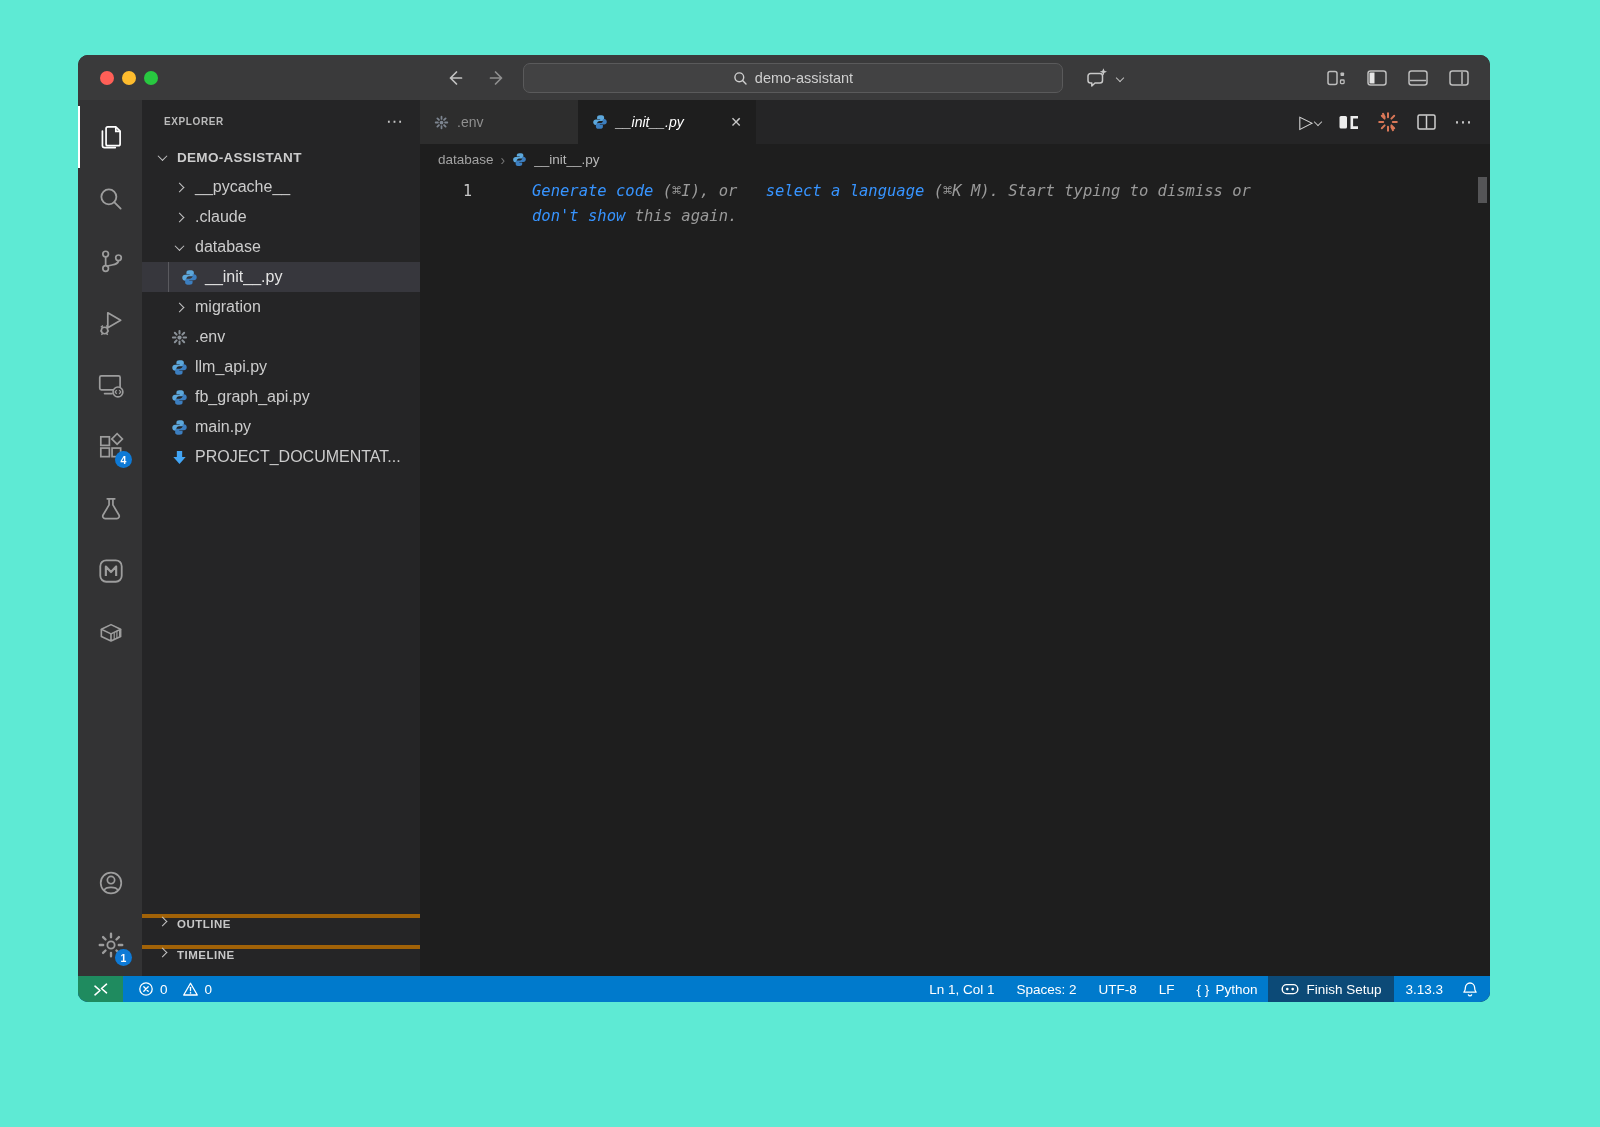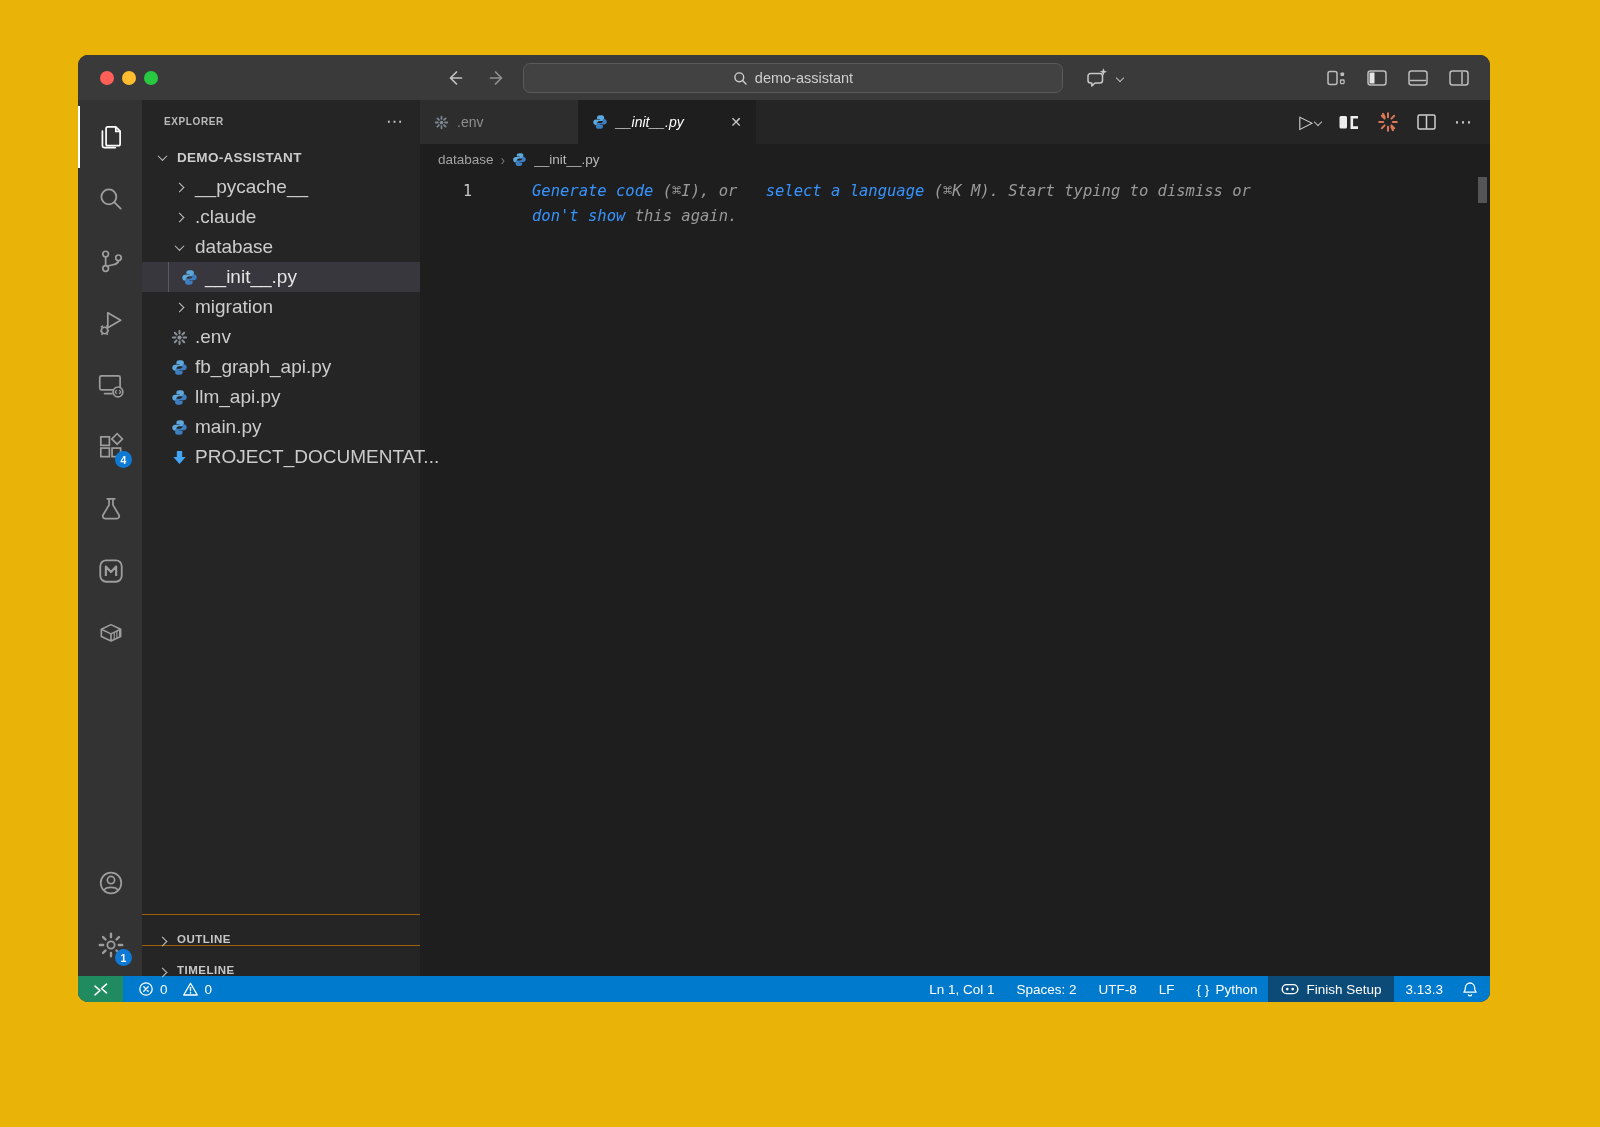--- a/index.html
+++ b/index.html
@@ -4,7 +4,7 @@
 <style>
   * { box-sizing: border-box; margin: 0; padding: 0; }
   html,body { width:1600px; height:1127px; background:#000; font-family:"Liberation Sans",sans-serif; }
-  .stage { position:relative; width:1600px; height:1127px; background:#eab308; overflow:hidden; }
+  .stage { position:relative; width:1600px; height:1127px; background:#5eead4; overflow:hidden; }
   .window { position:absolute; left:78px; top:55px; width:1412px; height:947px; border-radius:10px; overflow:hidden;
             display:flex; flex-direction:column; background:#1e1e1e; }
 

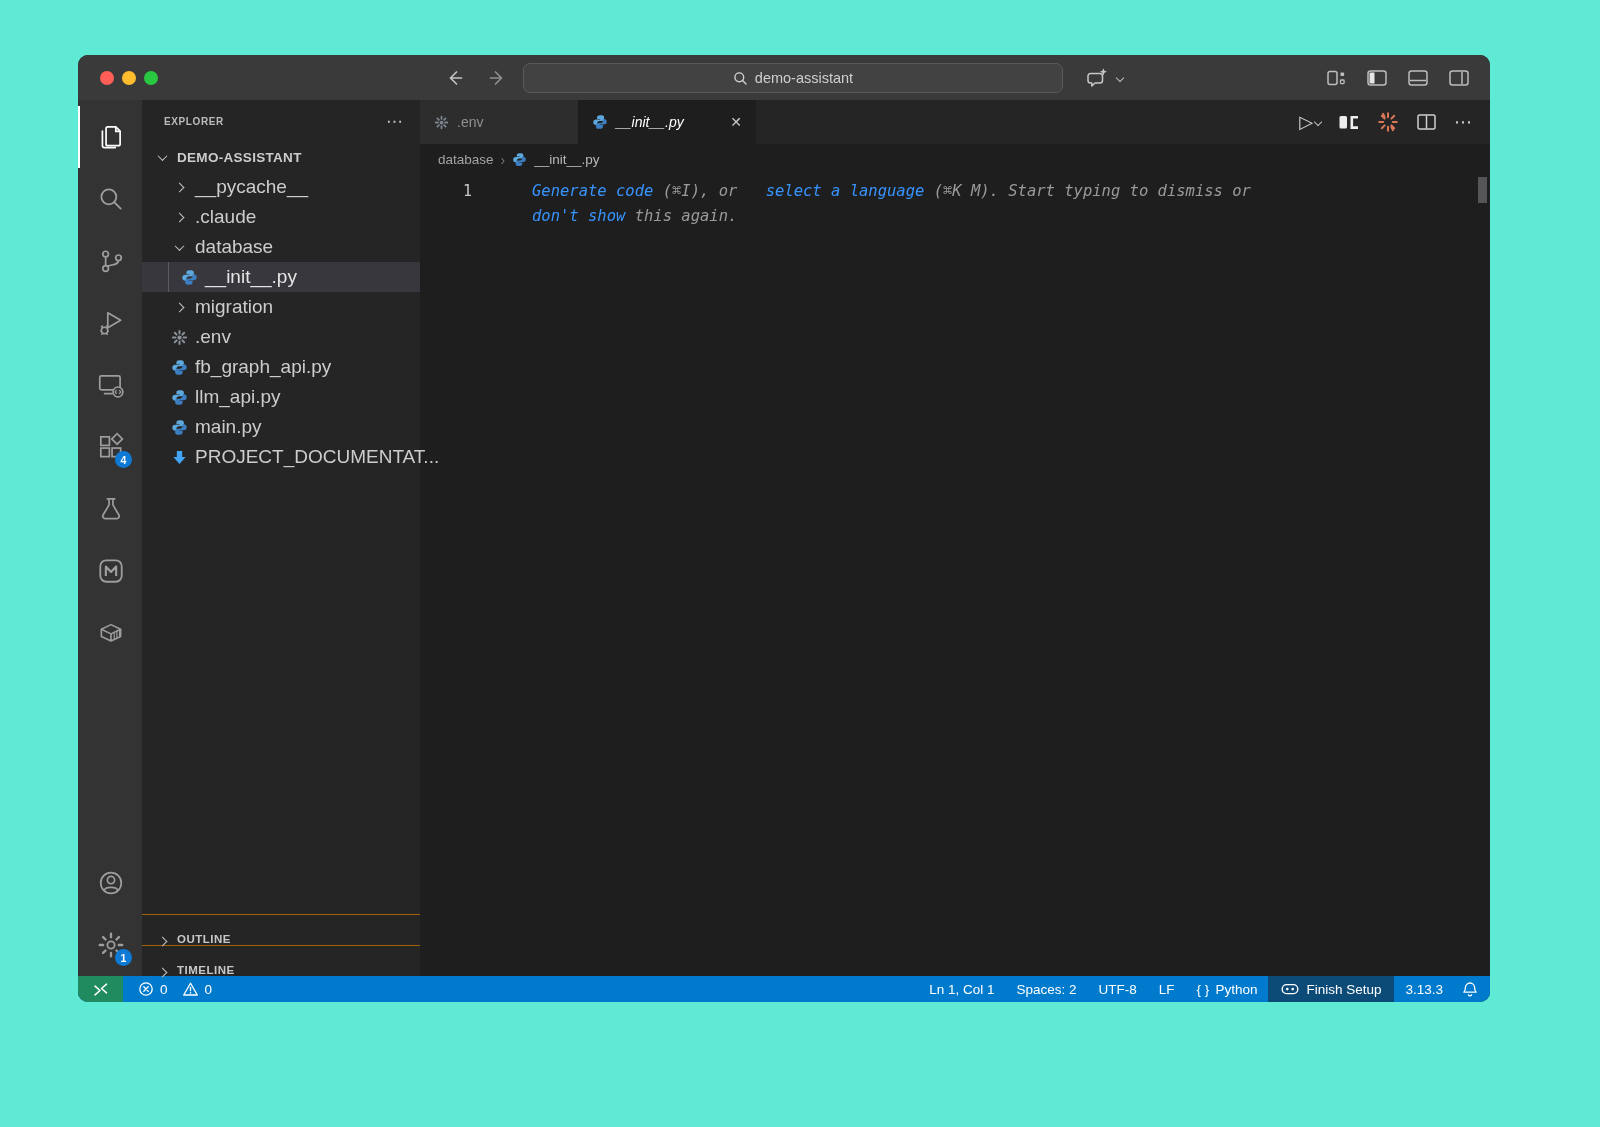--- a/index.html
+++ b/index.html
@@ -38,7 +38,7 @@
   .sb-title { font-size:10px; font-weight:bold; letter-spacing:.6px; color:#bbbbbb; }
   .sb-dots { margin-left:auto; color:#c5c5c5; font-size:17px; letter-spacing:1px; }
   .tree { flex:0 0 auto; }
-  .trow { height:30px; display:flex; align-items:center; font-size:19px; color:#cccccc; position:relative; cursor:default; }
+  .trow { height:30px; display:flex; align-items:center; font-size:16px; color:#cccccc; position:relative; cursor:default; }
   .trow .slot { width:22px; flex:0 0 22px; display:flex; align-items:center; justify-content:center; }
   .trow.root { padding-left:10px; font-weight:bold; font-size:13.5px; letter-spacing:.3px; }
   .trow.root .slot { width:20px; flex-basis:20px; }

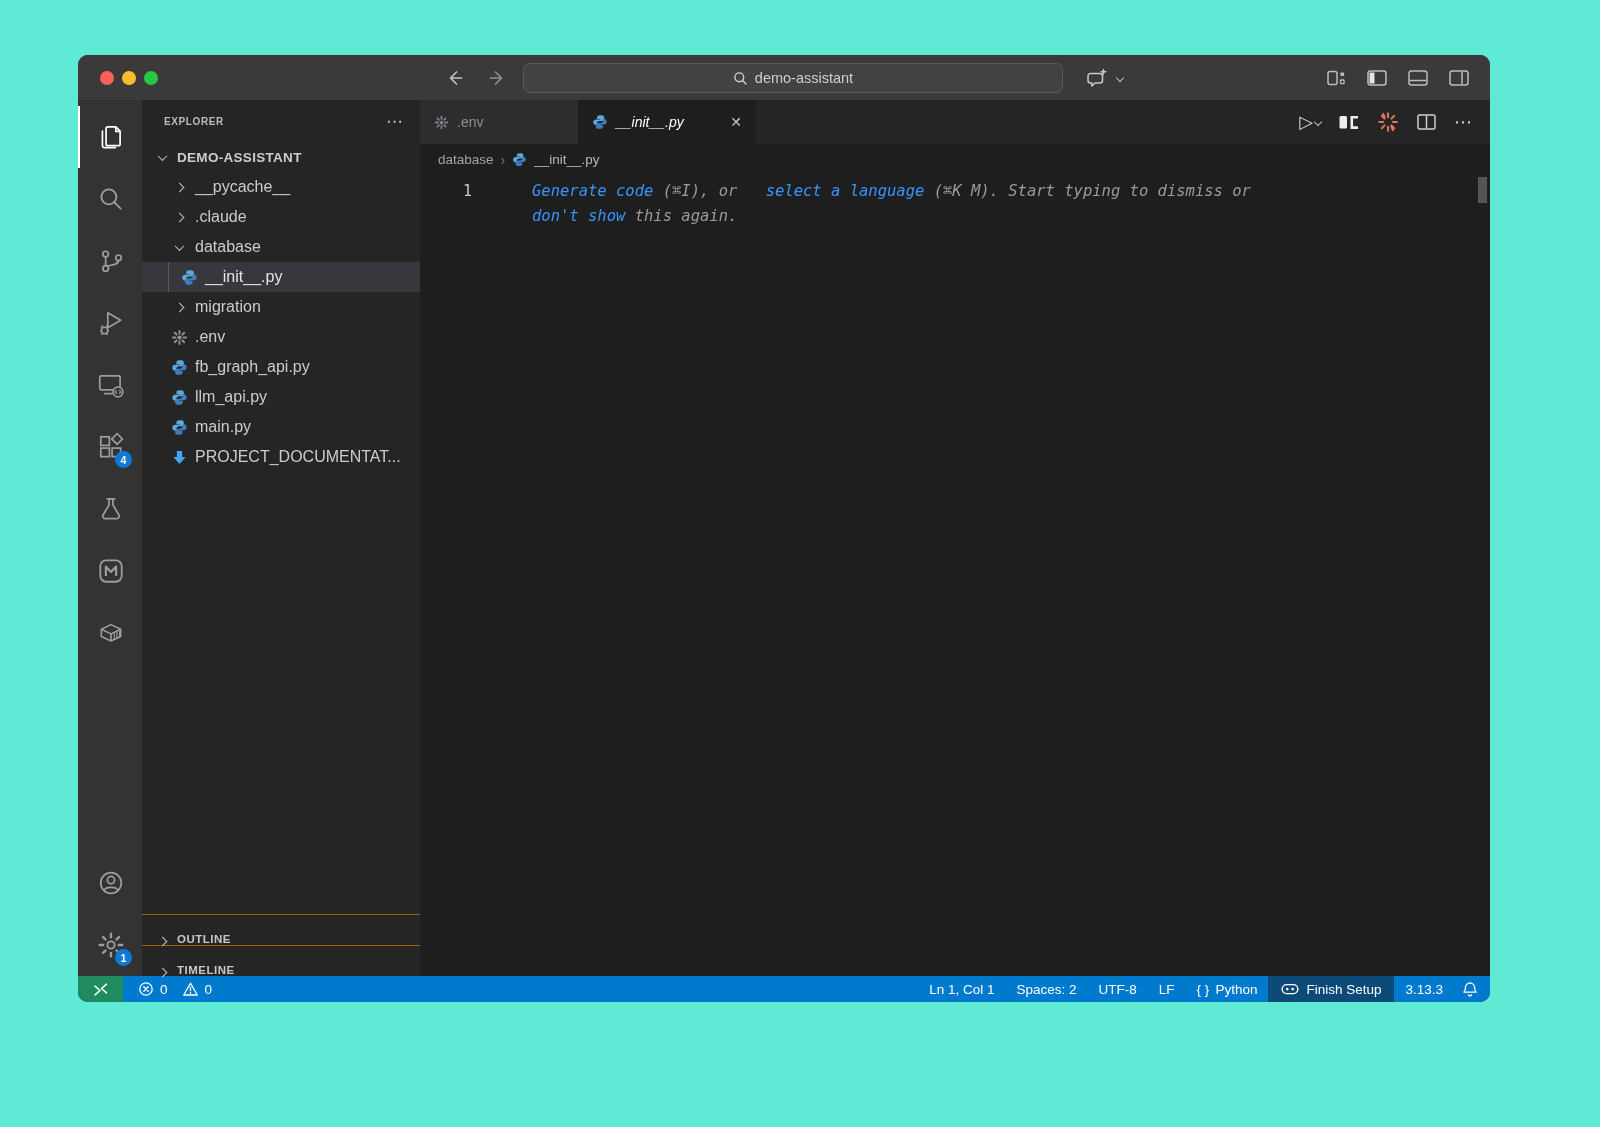--- a/index.html
+++ b/index.html
@@ -307,7 +307,7 @@
                   <path d="M8.1 14.8c1.8 0 2.8-.8 2.8-2.1v-1.6H7.8v-.5h4.3c1.5 0 2.7-1.1 2.7-2.8 0-1.6-1.2-2.8-2.7-2.8h-1.2v1.7c0 1.3-1.1 2.4-2.4 2.4H5.9c-1.1 0-2 .9-2 2v1.6c0 1.2 1 2.1 2.2 2.1h2z" fill="#3c7ebf"></path>
                 </svg>
               </span>
-            <span class="tlabel">fb_graph_api.py</span>
+            <span class="tlabel">llm_api.py</span>
           </div>
           <div class="trow lvl1">
             <span class="slot">
@@ -316,7 +316,7 @@
                   <path d="M8.1 14.8c1.8 0 2.8-.8 2.8-2.1v-1.6H7.8v-.5h4.3c1.5 0 2.7-1.1 2.7-2.8 0-1.6-1.2-2.8-2.7-2.8h-1.2v1.7c0 1.3-1.1 2.4-2.4 2.4H5.9c-1.1 0-2 .9-2 2v1.6c0 1.2 1 2.1 2.2 2.1h2z" fill="#3c7ebf"></path>
                 </svg>
               </span>
-            <span class="tlabel">llm_api.py</span>
+            <span class="tlabel">fb_graph_api.py</span>
           </div>
           <div class="trow lvl1">
             <span class="slot">

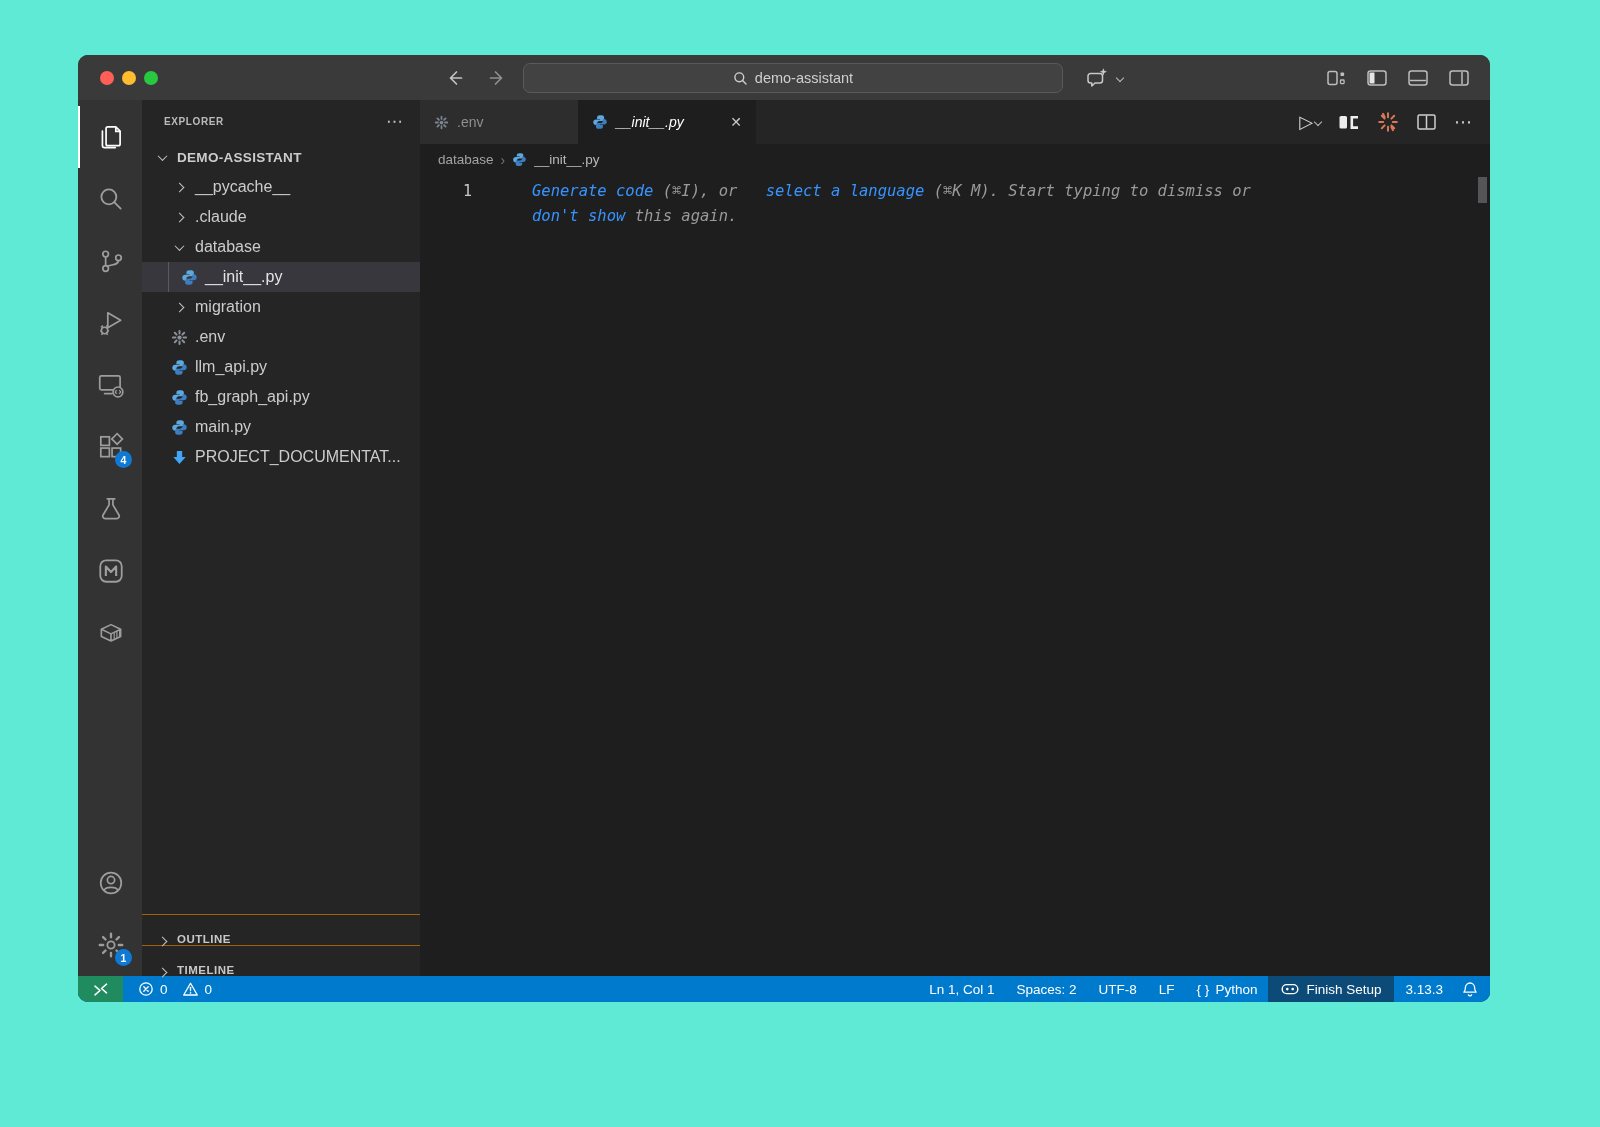--- a/index.html
+++ b/index.html
@@ -52,7 +52,7 @@
   .tlabel { margin-left:5px; white-space:nowrap; }
   .pyicon { width:17px; height:17px; display:block; }
   .sb-spacer { flex:1; }
-  .sb-section { height:31px; flex:0 0 31px; display:flex; align-items:flex-end; padding-left:10px; border-top:1px solid #a16207; }
+  .sb-section { height:31px; flex:0 0 31px; display:flex; align-items:flex-start; padding-left:10px; border-top:4px solid #a16207; }
   .sb-section .sec-label { margin-left:5px; font-size:11.5px; font-weight:bold; letter-spacing:.5px; color:#c8c8c8; }
   .sb-section .slot { width:20px; display:flex; align-items:center; justify-content:center; }
 

